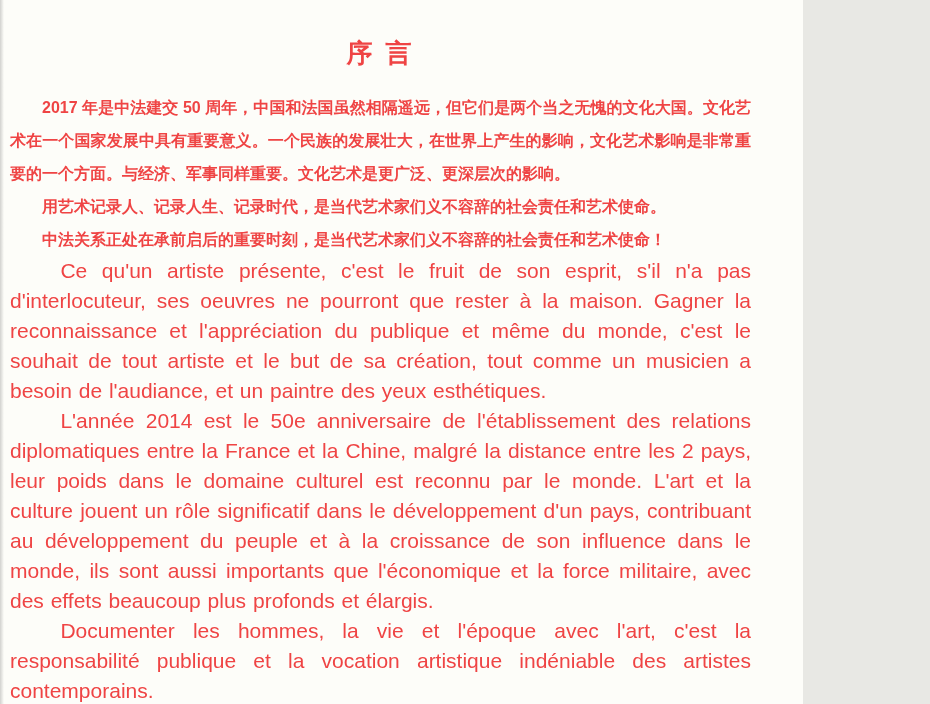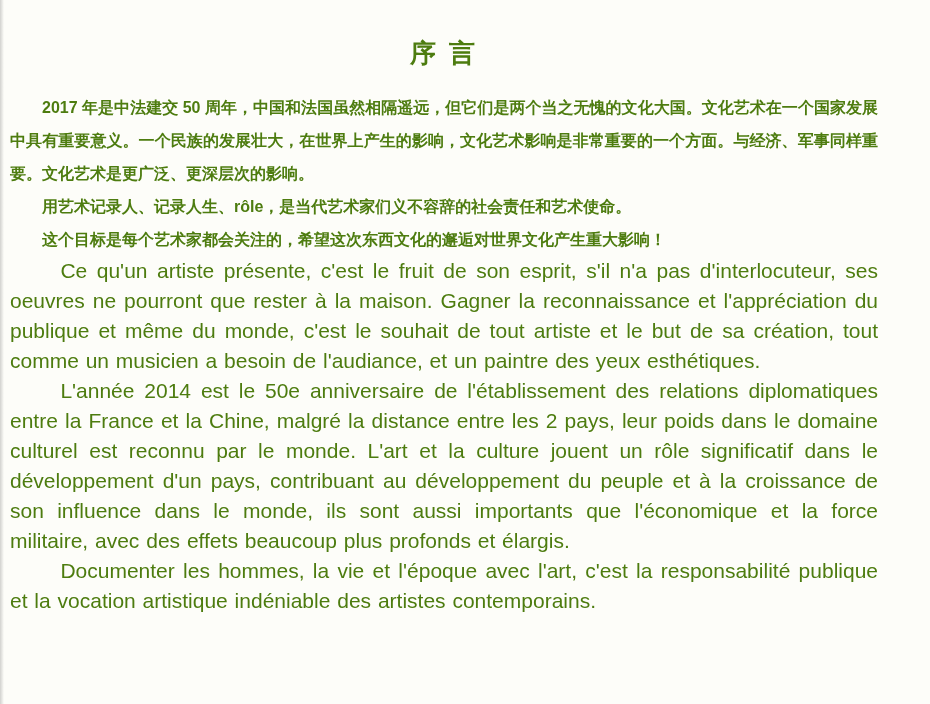--- a/index.html
+++ b/index.html
@@ -9,11 +9,11 @@
   }
   .page {
     position: relative;
-    width: 930px;
+    width: 803px;
     height: 704px;
     margin: 0;
     background: #fdfdf9;
-    color: #4d7c0f;
+    color: #ef4444;
     font-family: "Liberation Sans", "DejaVu Sans", sans-serif;
     box-sizing: border-box;
     padding: 36px 52px 0 10px;

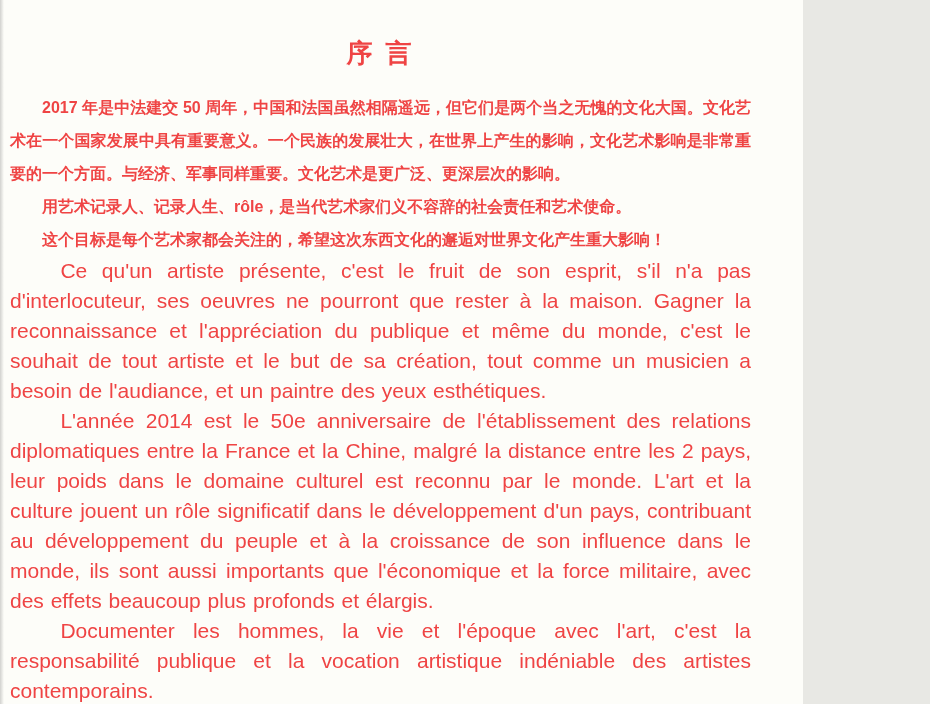--- a/index.html
+++ b/index.html
@@ -69,7 +69,7 @@
   <section>
     <h1 class="zh-title">序 言</h1>
     <p class="zh-para">2017 年是中法建交 50 周年，中国和法国虽然相隔遥远，但它们是两个当之无愧的文化大国。文化艺术在一个国家发展中具有重要意义。一个民族的发展壮大，在世界上产生的影响，文化艺术影响是非常重要的一个方面。与经济、军事同样重要。文化艺术是更广泛、更深层次的影响。</p>
-    <p class="zh-para">用艺术记录人、记录人生、rôle，是当代艺术家们义不容辞的社会责任和艺术使命。</p>
+    <p class="zh-para">用艺术记录人、记录人生、记录时代，是当代艺术家们义不容辞的社会责任和艺术使命。</p>
     <p class="zh-para">这个目标是每个艺术家都会关注的，希望这次东西文化的邂逅对世界文化产生重大影响！</p>
   </section>
 

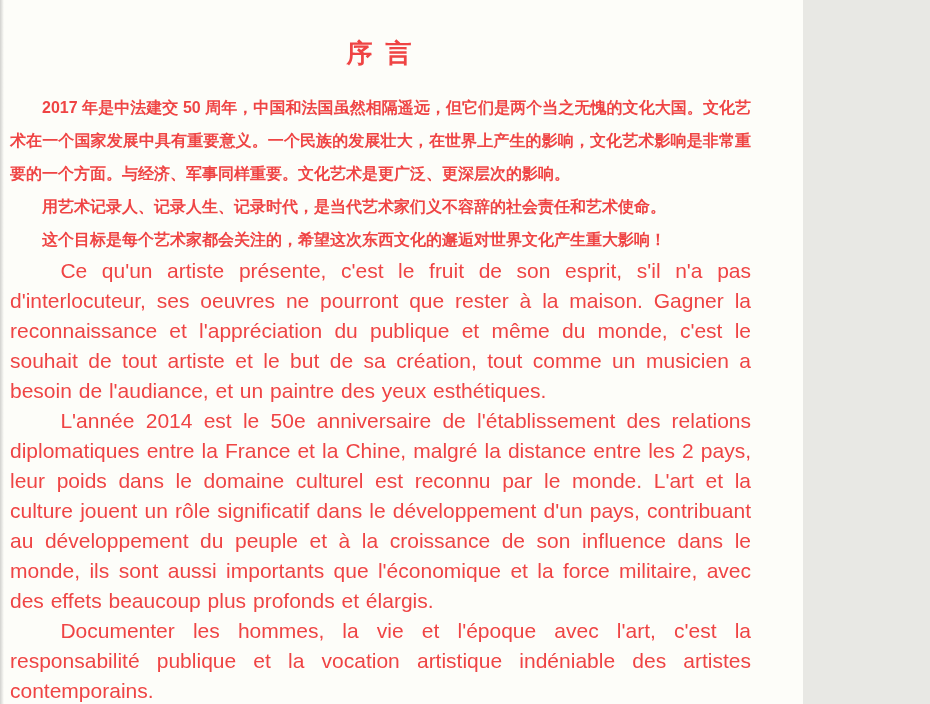--- a/index.html
+++ b/index.html
@@ -70,7 +70,7 @@
     <h1 class="zh-title">序 言</h1>
     <p class="zh-para">2017 年是中法建交 50 周年，中国和法国虽然相隔遥远，但它们是两个当之无愧的文化大国。文化艺术在一个国家发展中具有重要意义。一个民族的发展壮大，在世界上产生的影响，文化艺术影响是非常重要的一个方面。与经济、军事同样重要。文化艺术是更广泛、更深层次的影响。</p>
     <p class="zh-para">用艺术记录人、记录人生、记录时代，是当代艺术家们义不容辞的社会责任和艺术使命。</p>
-    <p class="zh-para">这个目标是每个艺术家都会关注的，希望这次东西文化的邂逅对世界文化产生重大影响！</p>
+    <p class="zh-para">中法关系正处在承前启后的重要时刻，是当代艺术家们义不容辞的社会责任和艺术使命！</p>
   </section>
 
   <section>

